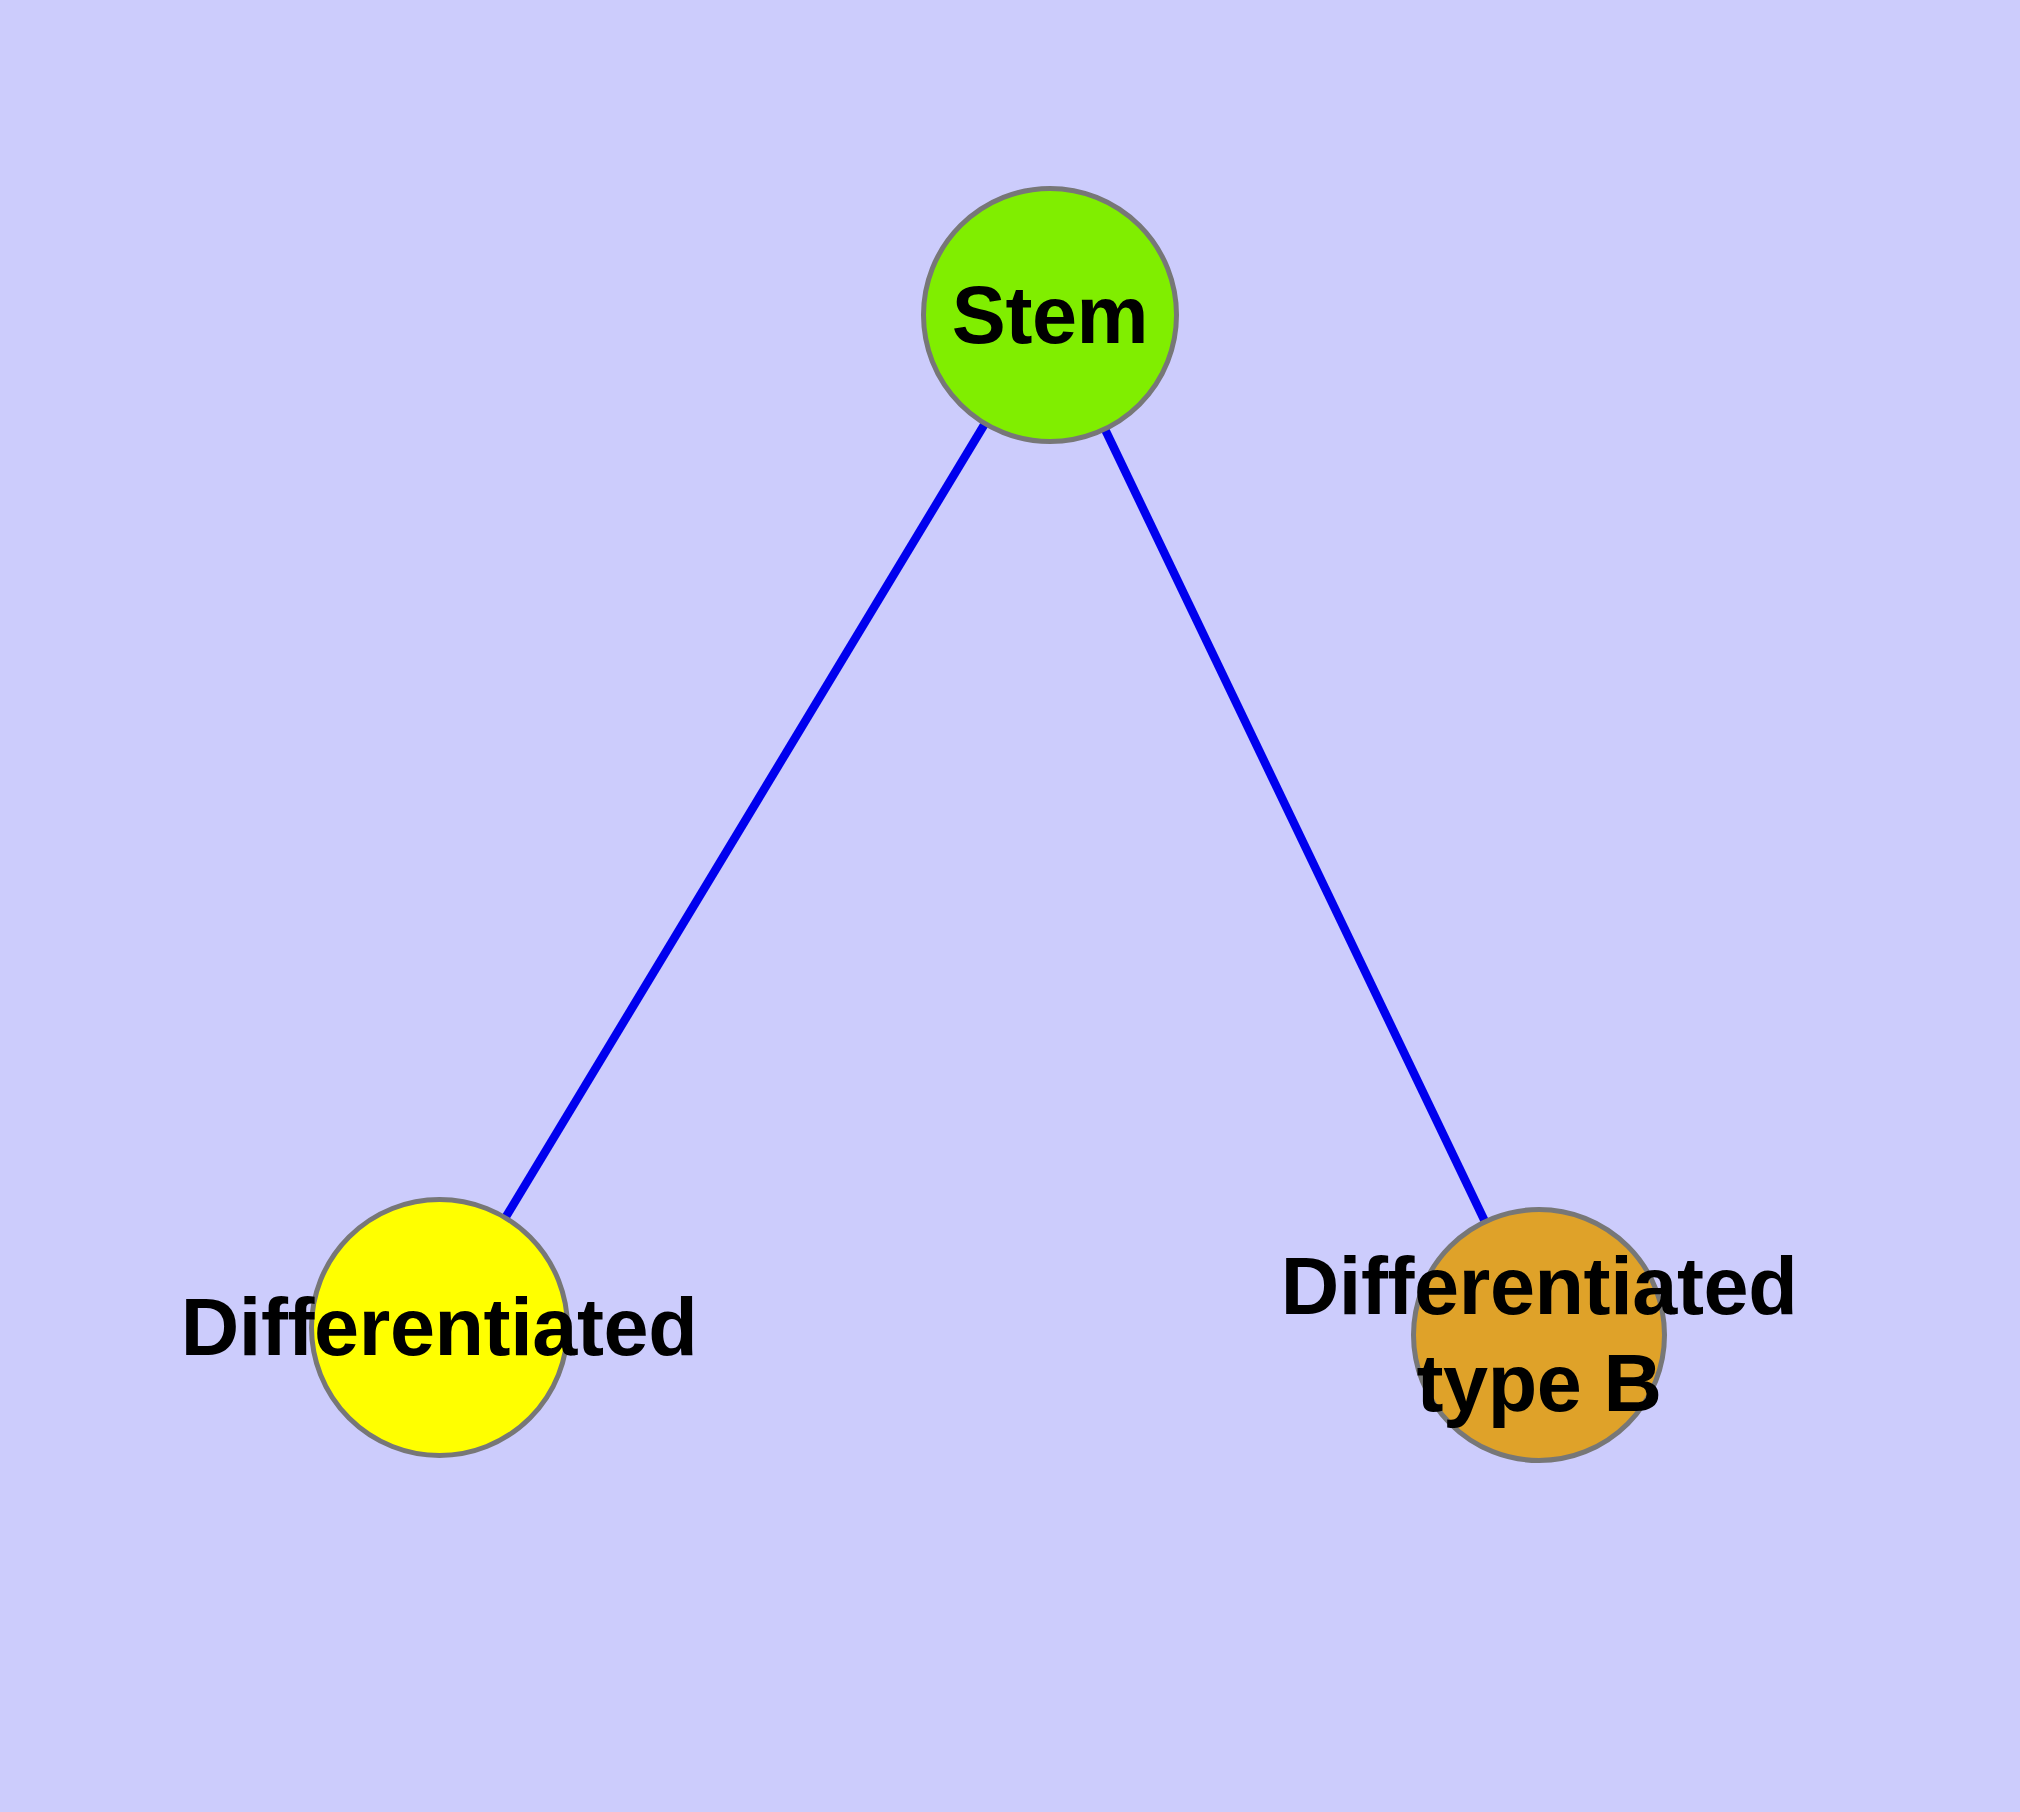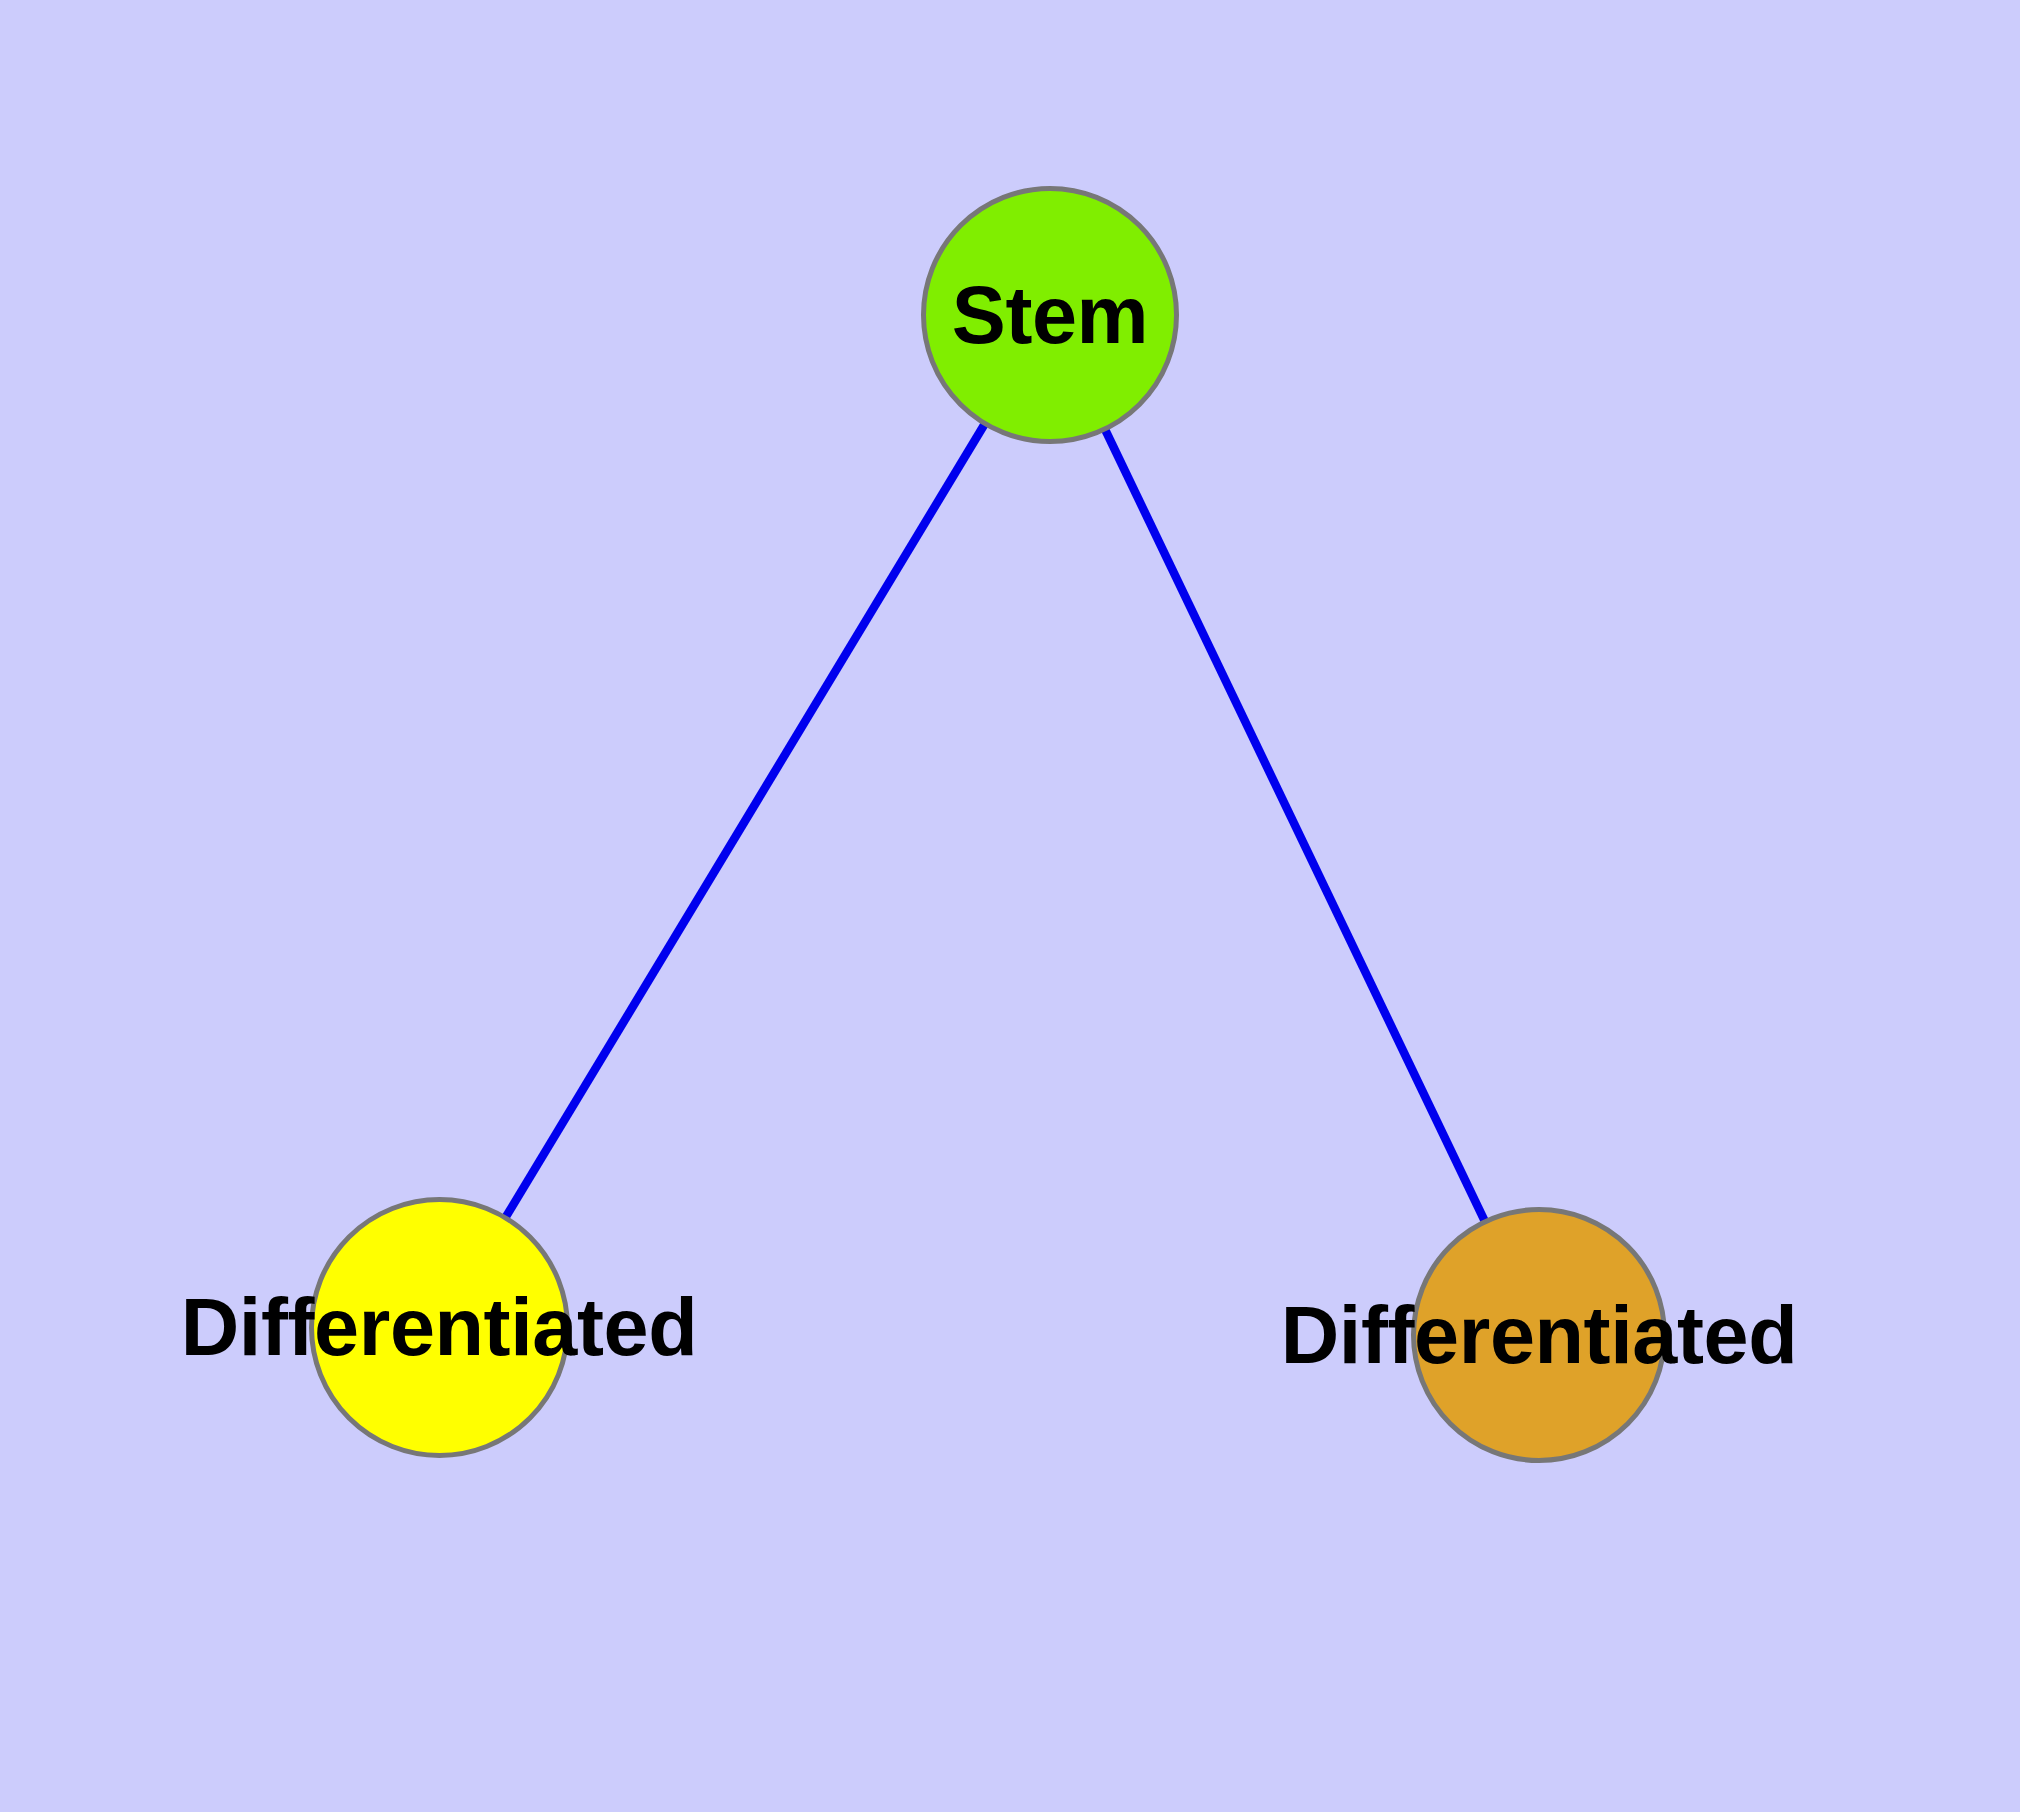--- a/index.html
+++ b/index.html
@@ -100,6 +100,7 @@
     </div>
     <div class="node-label" style="left: 1539px; top: 1335px; color: rgb(0, 0, 0);">
       <span class="line">Differentiated</span>
+      <span class="line">type B</span>
     </div>
   </div>
 

